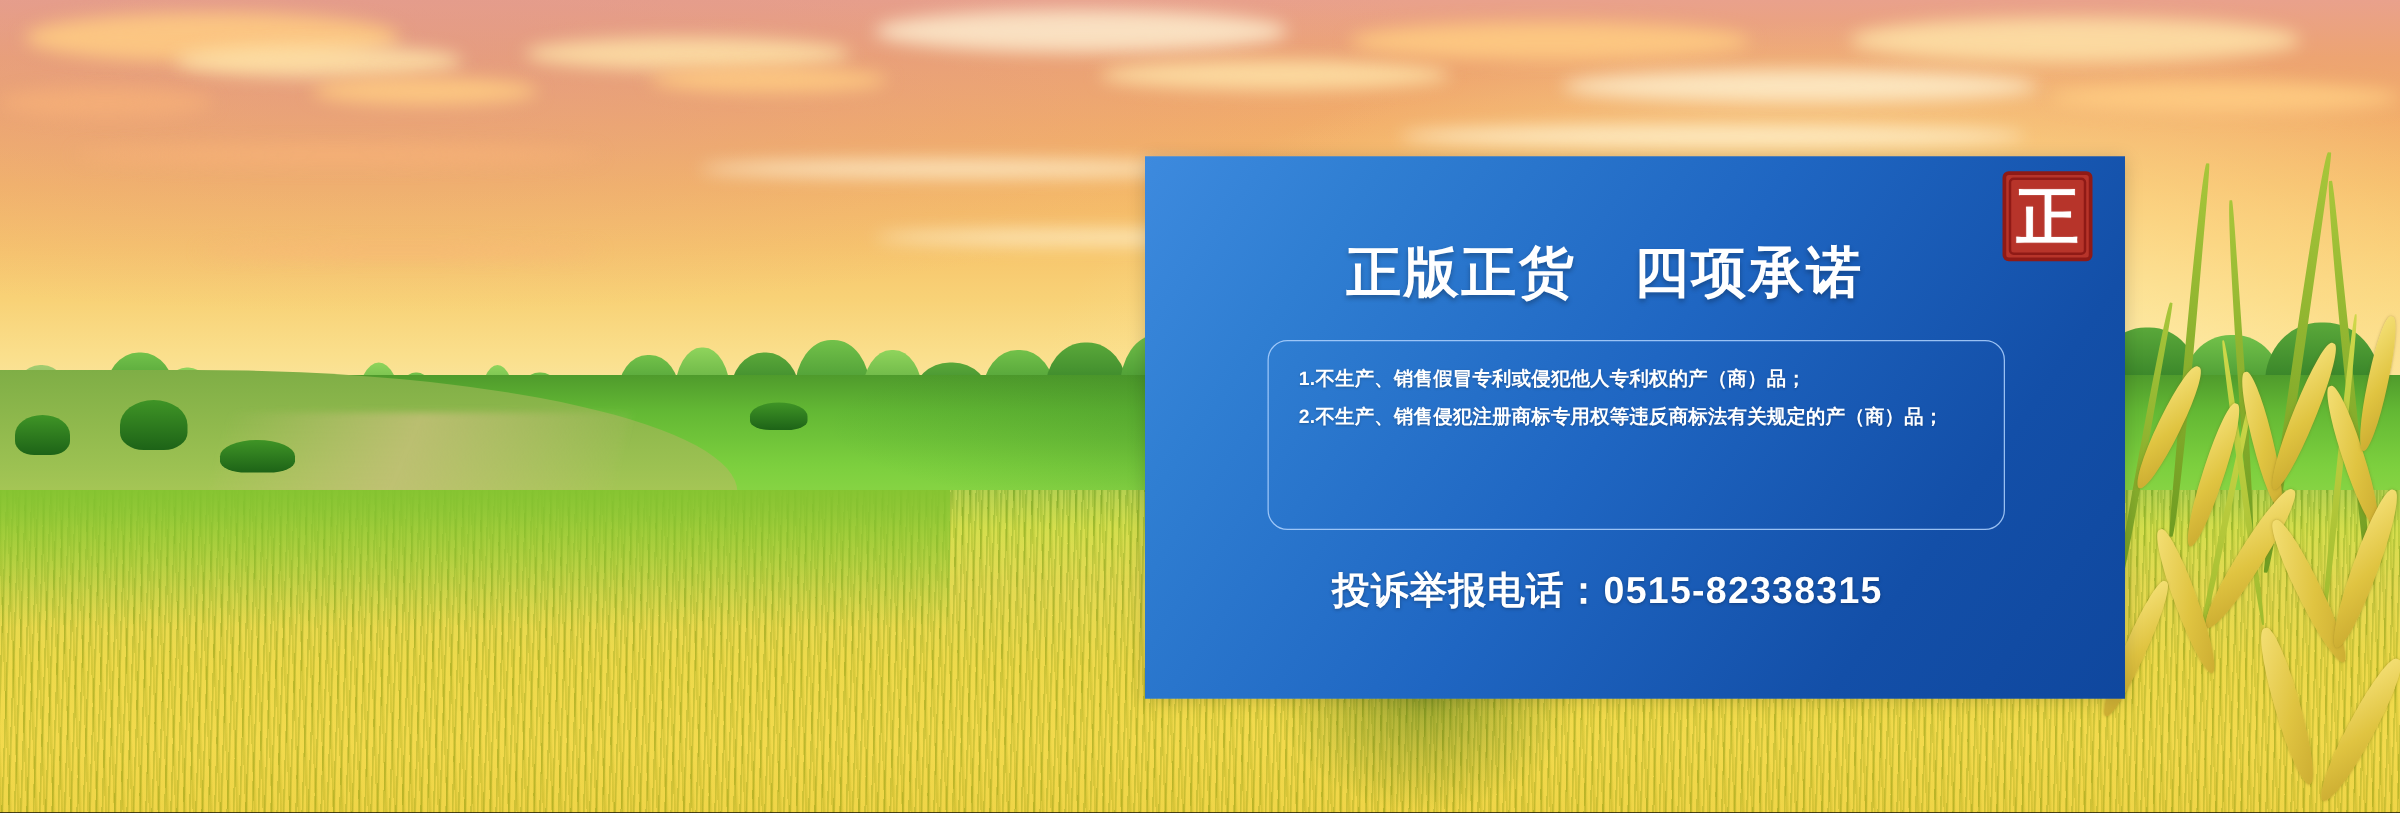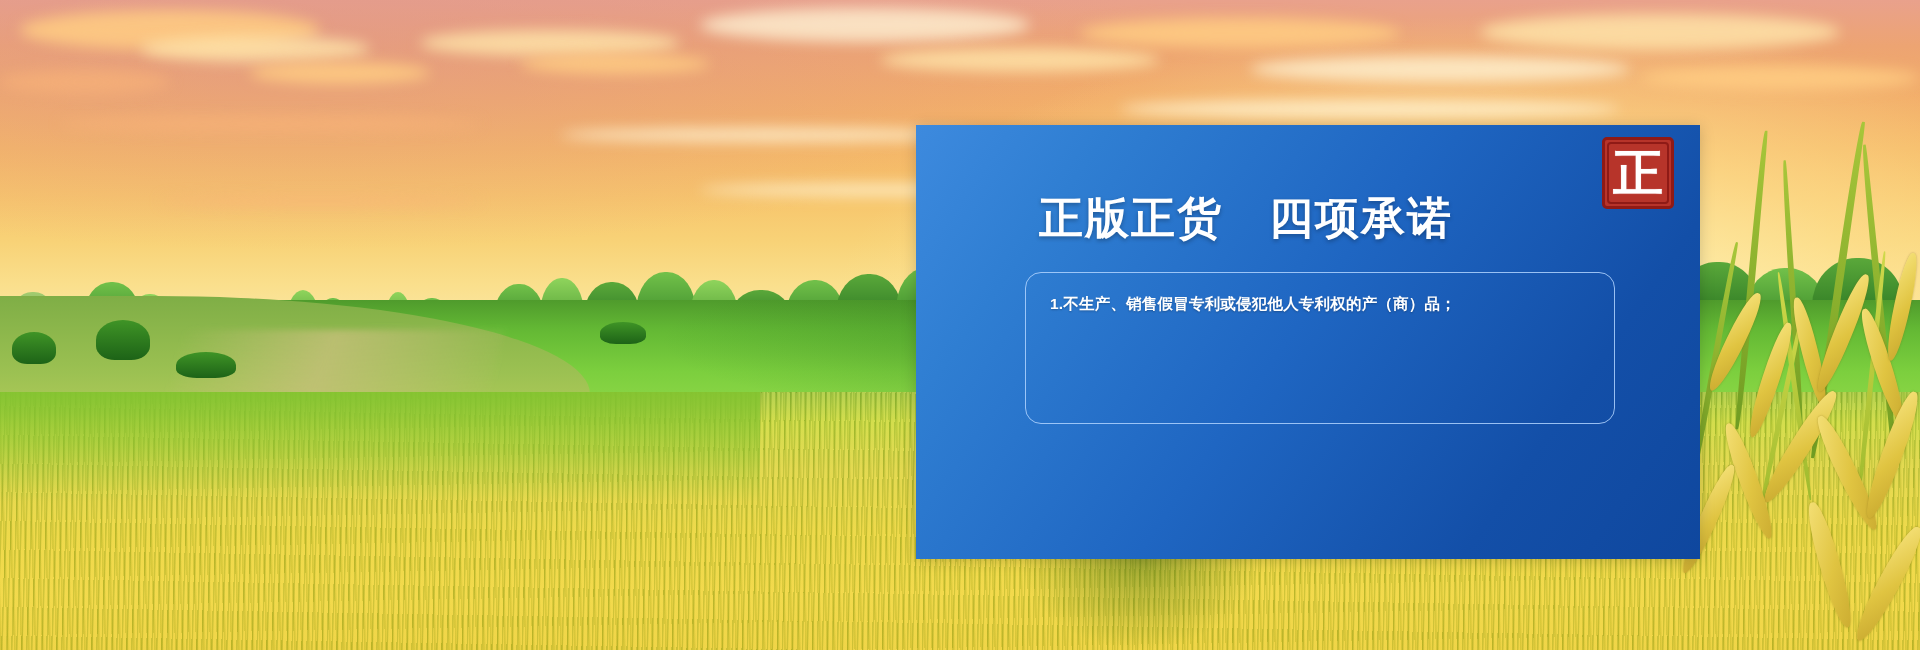--- a/index.html
+++ b/index.html
@@ -143,6 +143,7 @@
     letter-spacing:2px;
     text-shadow:0 2px 4px rgba(0,0,0,.28);
     white-space:pre;
+    padding-left:38px;
   }
 
   .rule-box{

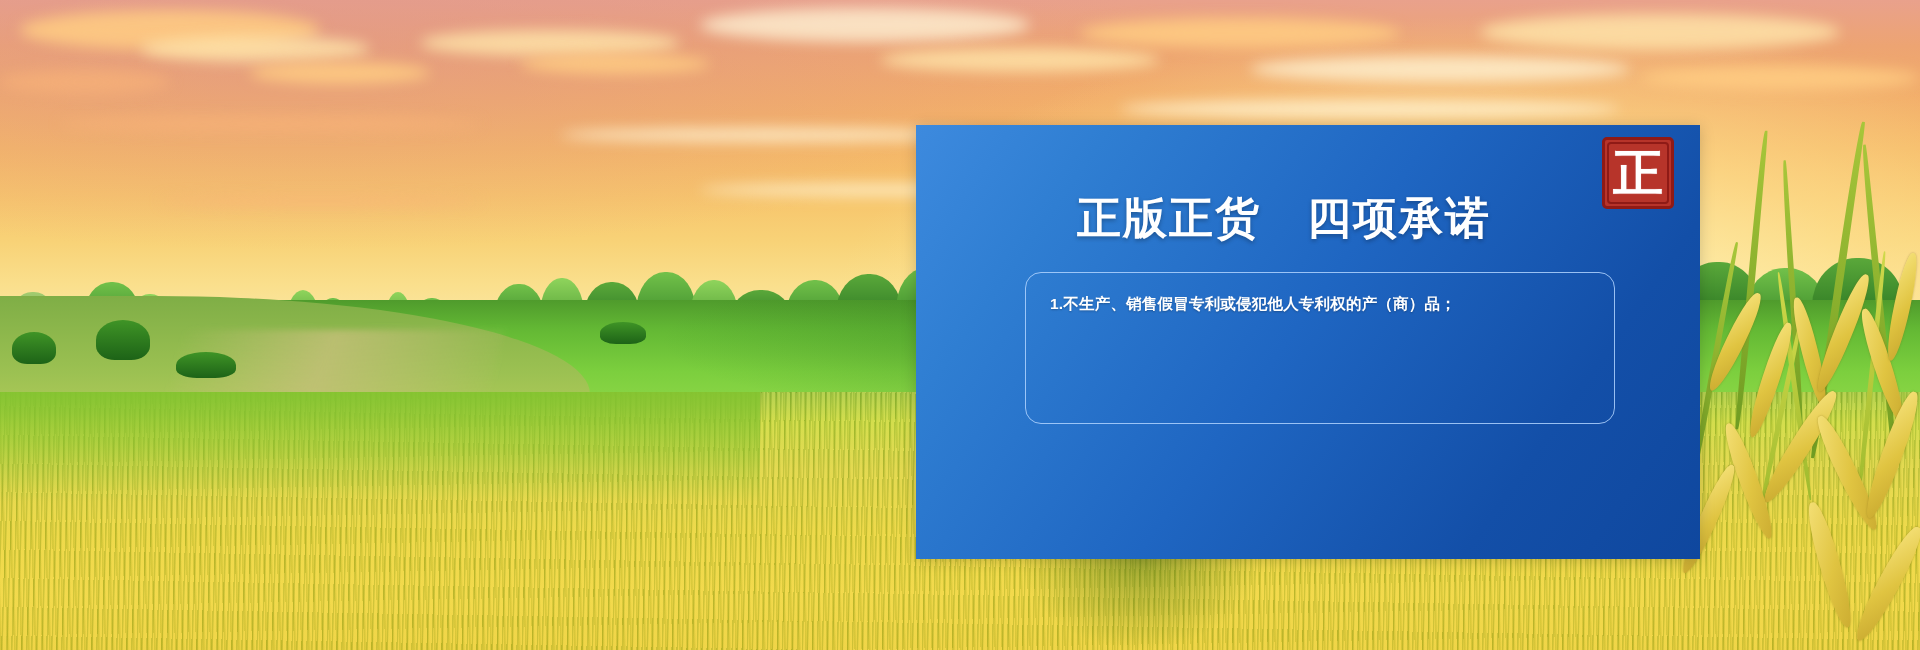--- a/index.html
+++ b/index.html
@@ -147,7 +147,7 @@
   }
 
   .rule-box{
-    position:absolute;left:109px;top:147px;width:590px;height:152px;
+    position:absolute;left:98px;top:147px;width:590px;height:152px;
     border:1.5px solid rgba(176,212,255,.85);
     border-radius:16px;
     box-sizing:border-box;

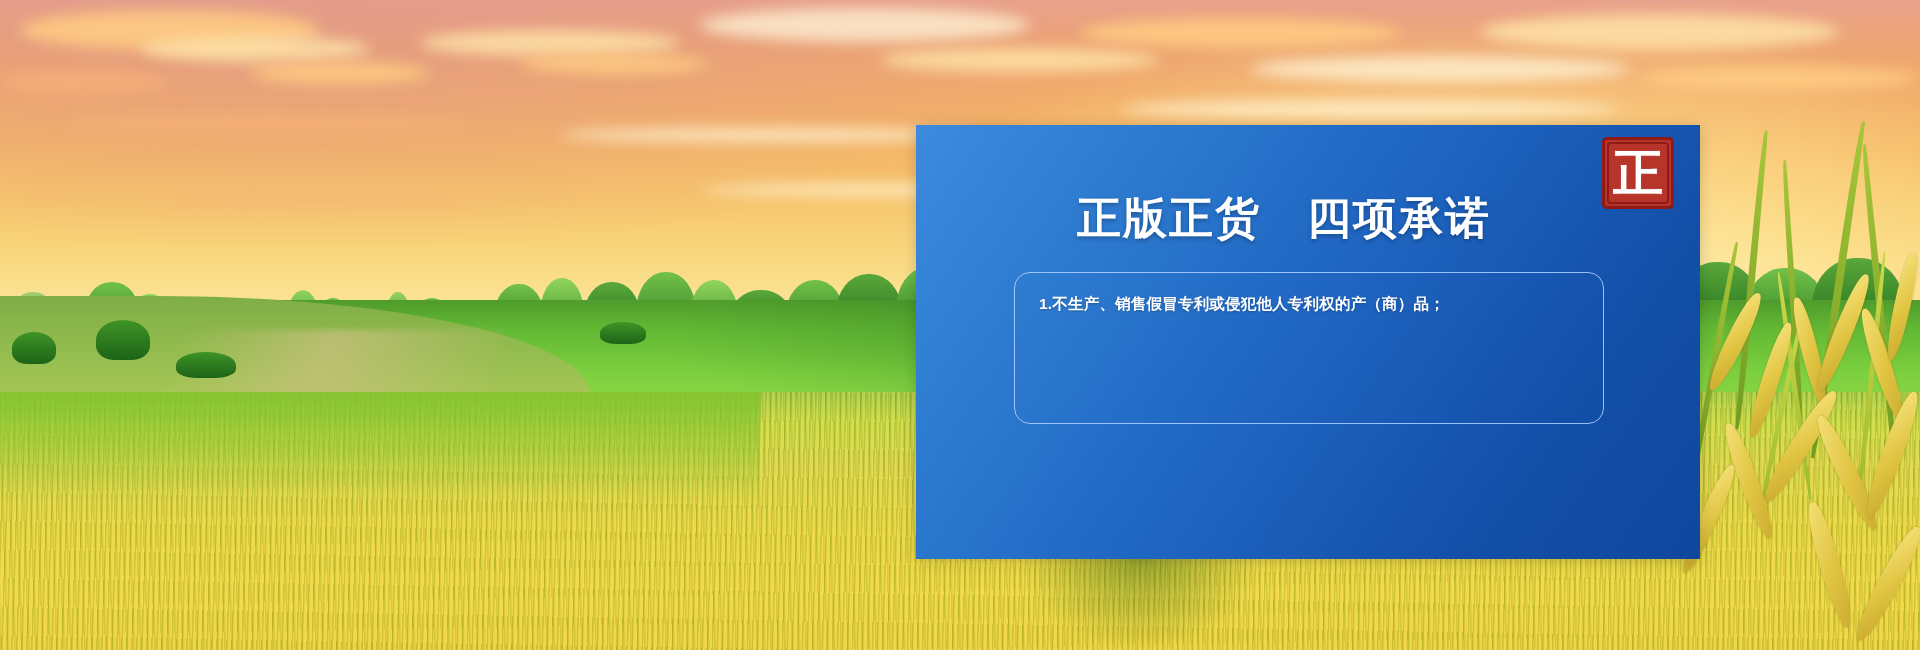--- a/index.html
+++ b/index.html
@@ -293,6 +293,7 @@
 
     <div class="rule-box">
       <div class="rule">1.不生产、销售假冒专利或侵犯他人专利权的产（商）品；</div>
+      <div class="rule">2.不生产、销售侵犯注册商标专用权等违反商标法有关规定的产（商）品；</div>
     </div>
 
 

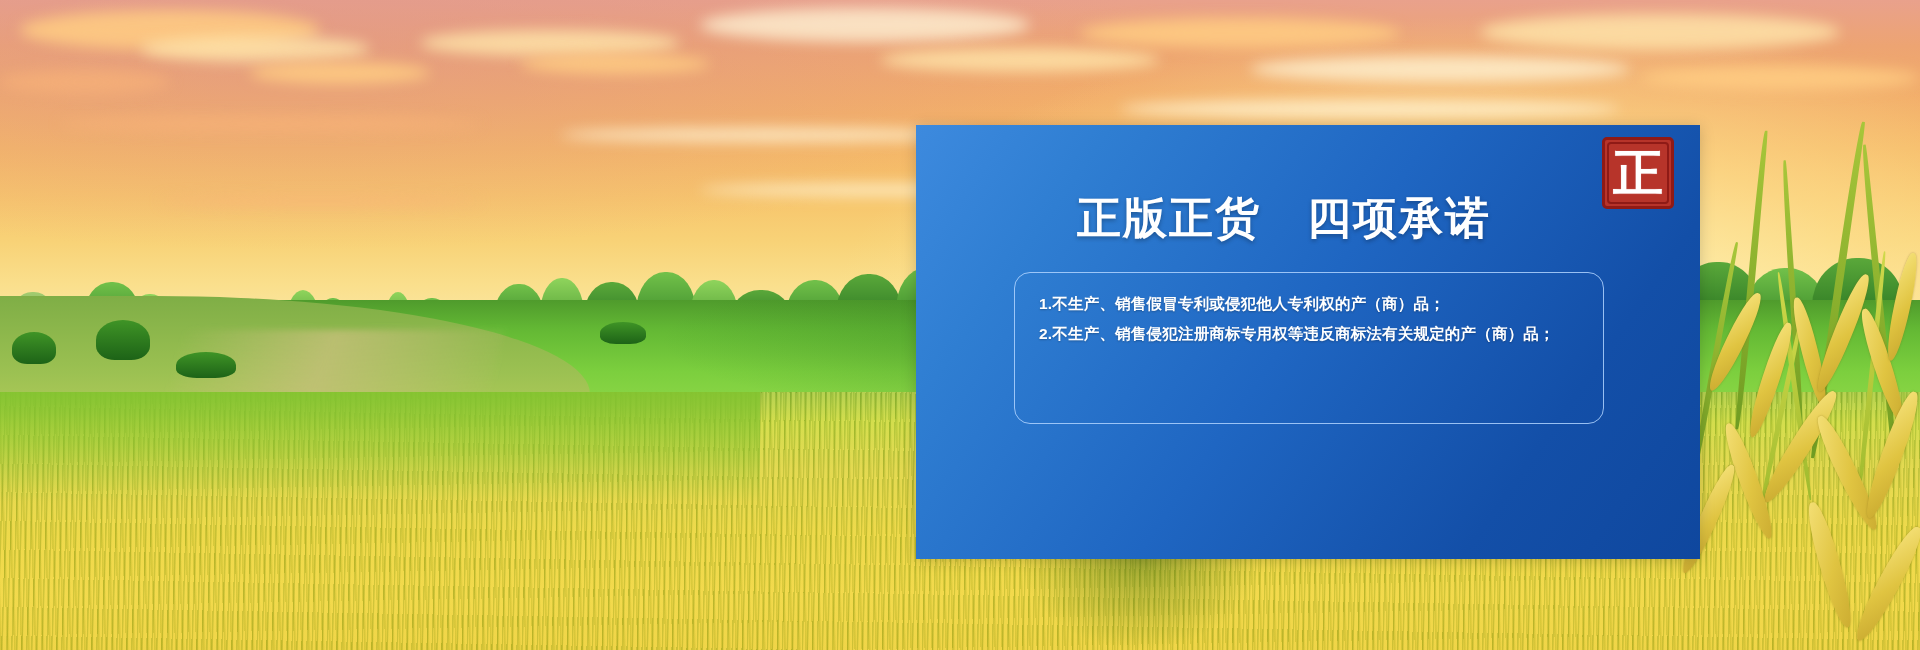--- a/index.html
+++ b/index.html
@@ -296,6 +296,7 @@
       <div class="rule">2.不生产、销售侵犯注册商标专用权等违反商标法有关规定的产（商）品；</div>
     </div>
 
+    <div class="hotline">投诉举报电话：0515-82338315</div>
 
   </div>
 

